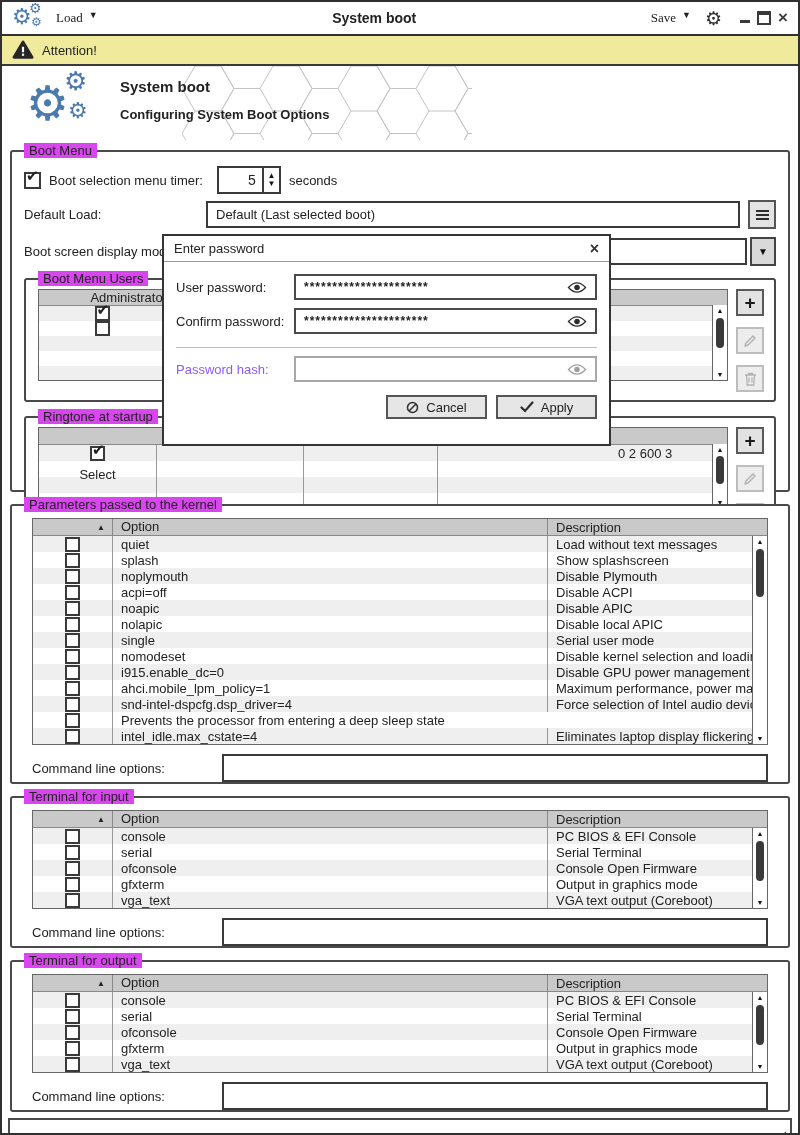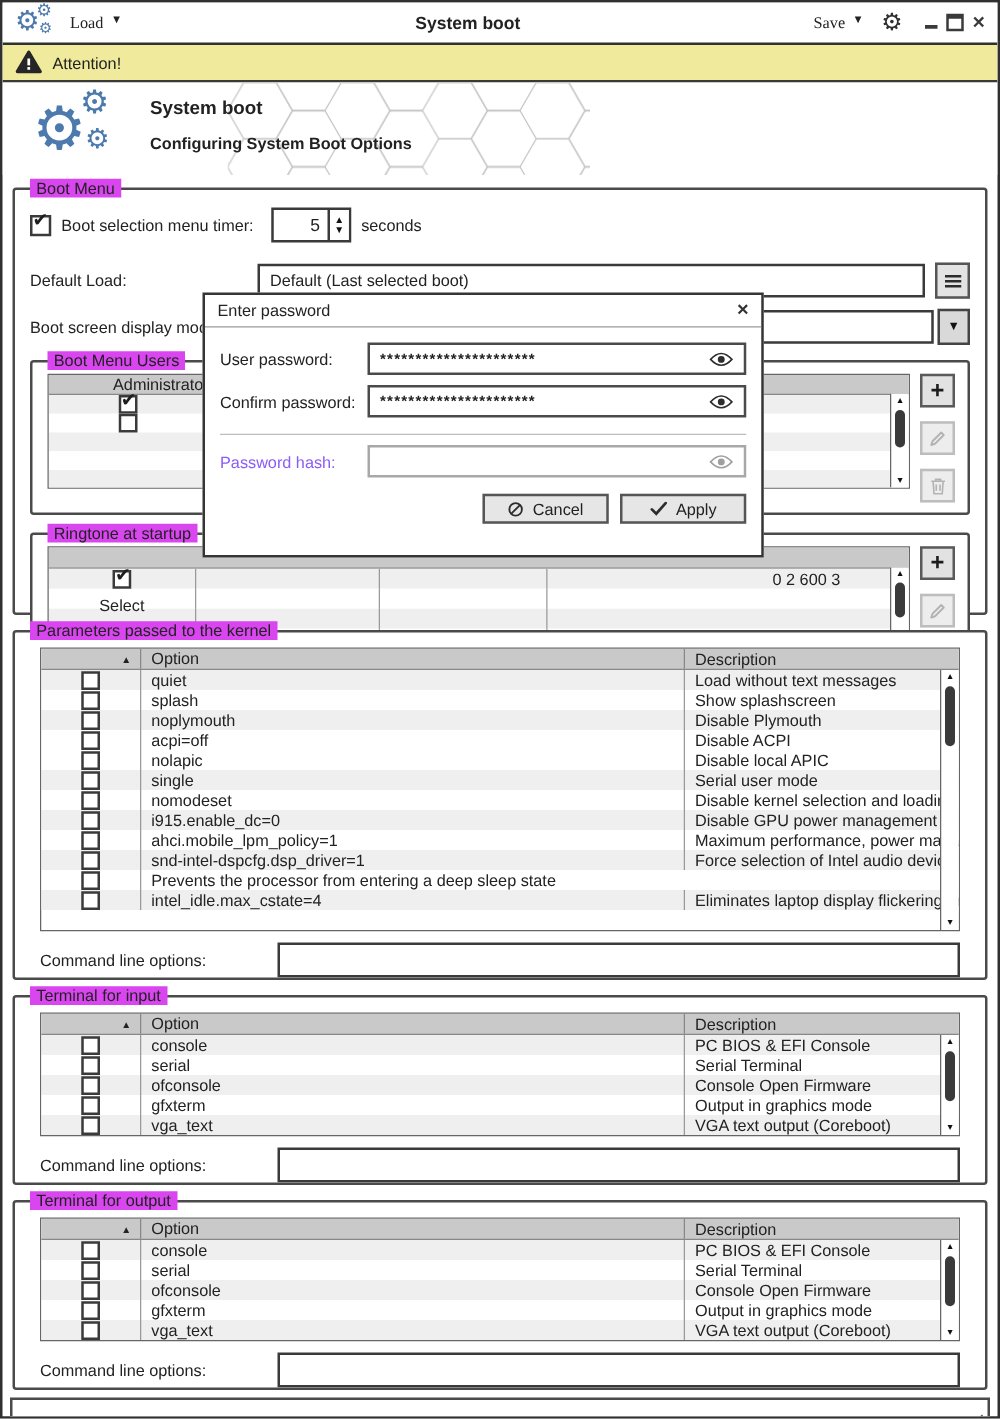--- a/index.html
+++ b/index.html
@@ -46,7 +46,7 @@
 
   .frow{display:flex;align-items:center;margin:0 12px;}
   .r-timer{margin-top:14px;gap:8px;}
-  .r-load{margin-top:16px;}
+  .r-load{margin-top:6px;}
   .r-mode{margin-top:8px;}
   .lbl{white-space:nowrap;}
   .lbl-fix{width:182px;flex:0 0 auto;}

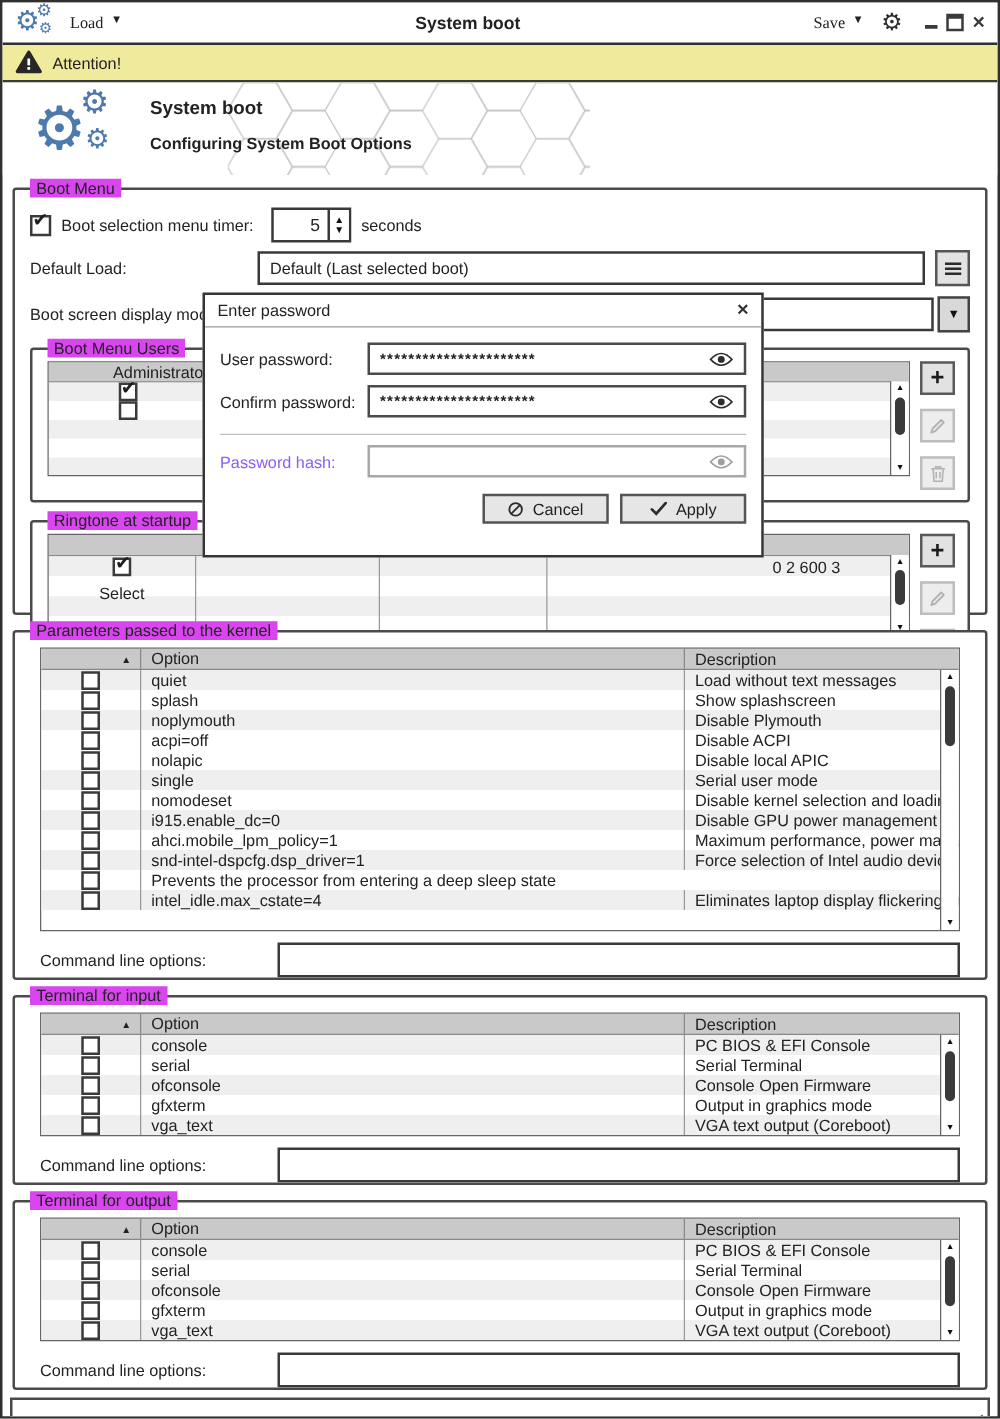--- a/index.html
+++ b/index.html
@@ -381,6 +381,13 @@
             <span class="c-opt">acpi=off</span>
             <span class="c-desc">Disable ACPI</span>
           </div>
+          <div class="trow odd">
+            <span class="c-check">
+              <span class="cbx"></span>
+            </span>
+            <span class="c-opt">noapic</span>
+            <span class="c-desc">Disable APIC</span>
+          </div>
           <div class="trow even">
             <span class="c-check">
               <span class="cbx"></span>

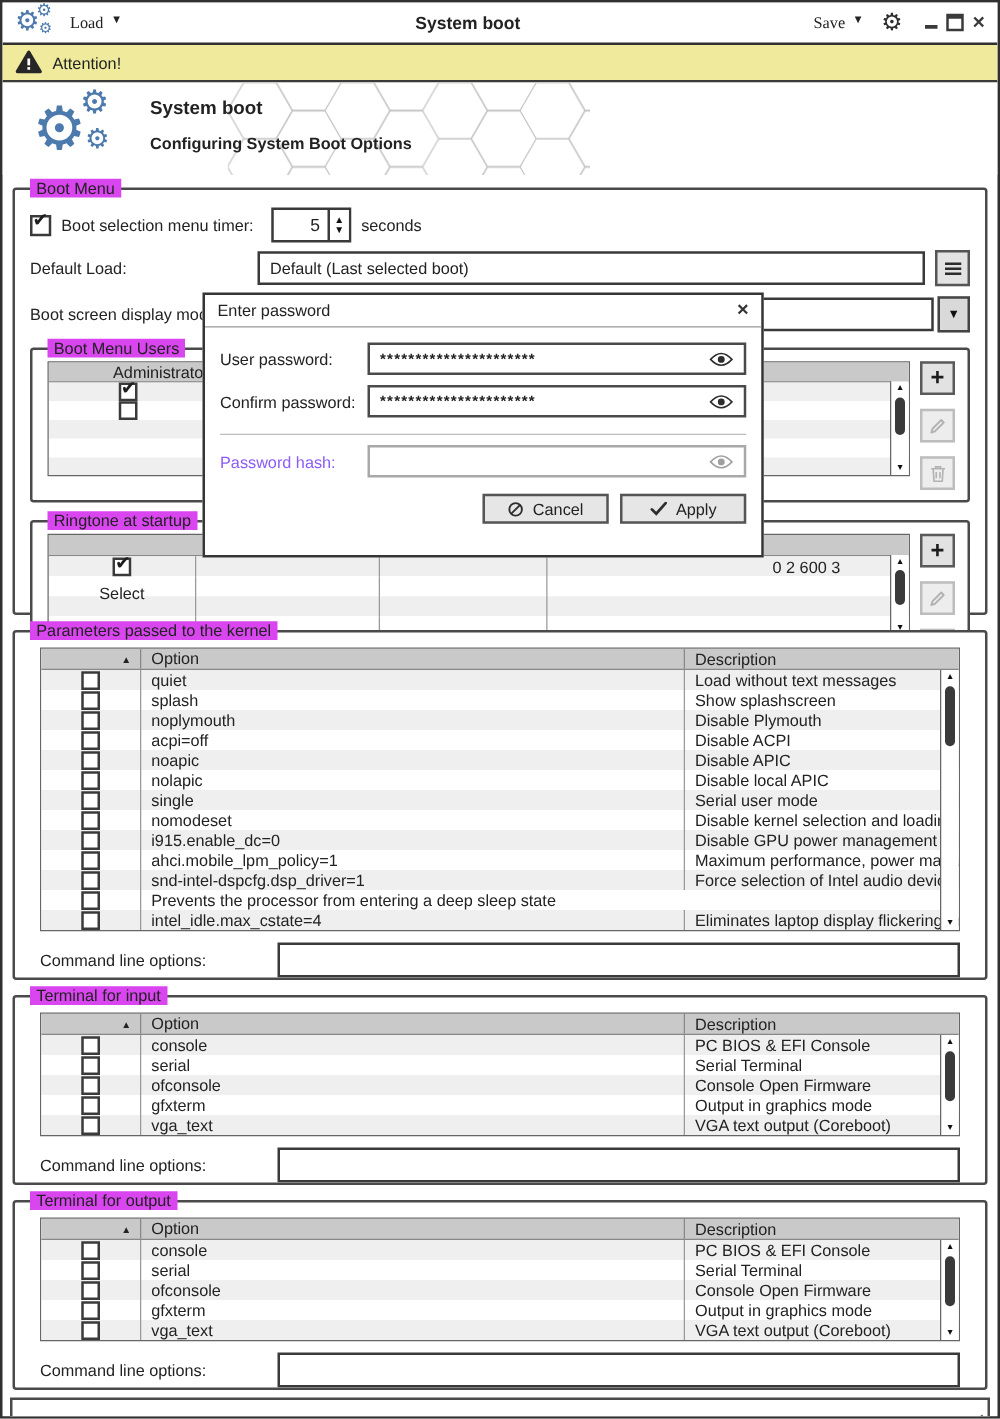--- a/index.html
+++ b/index.html
@@ -427,7 +427,7 @@
             <span class="c-check">
               <span class="cbx"></span>
             </span>
-            <span class="c-opt">snd-intel-dspcfg.dsp_driver=1</span>
+            <span class="c-opt">snd-intel-dspcfg.dsp_driver=4</span>
             <span class="c-desc">Force selection of Intel audio device driver</span>
           </div>
           <div class="trow even">

